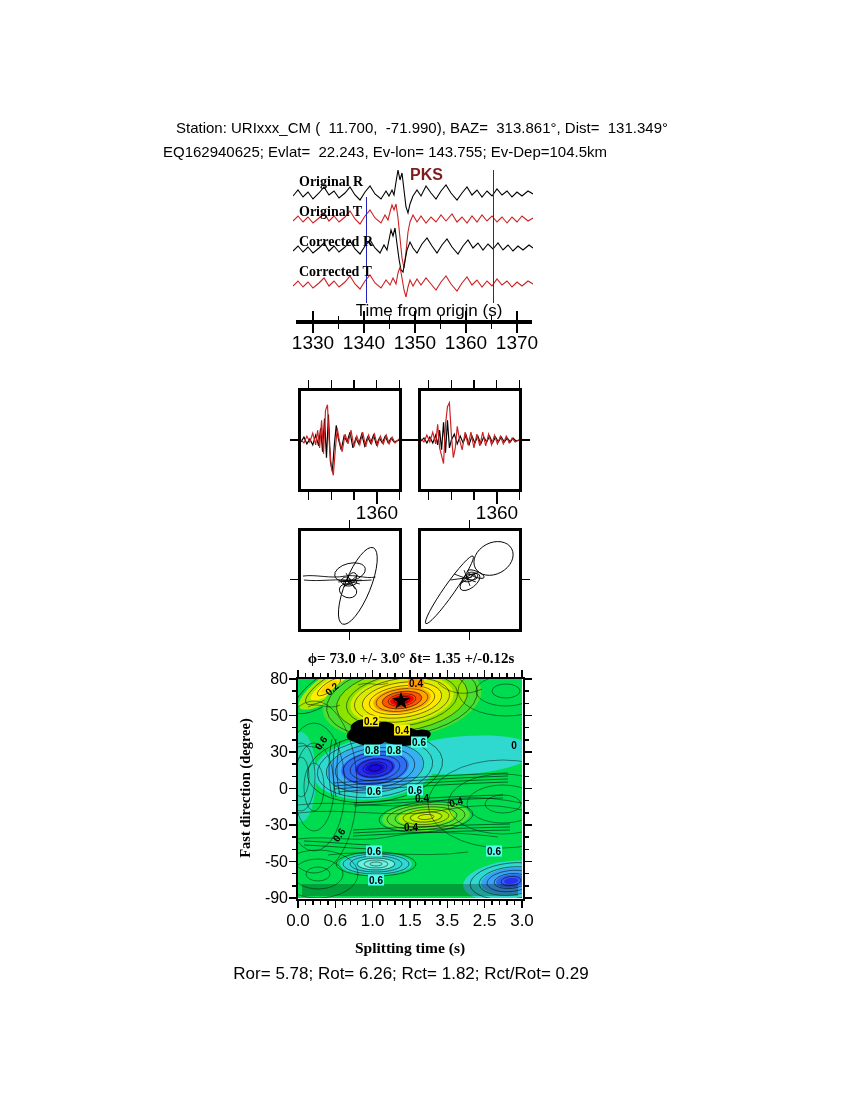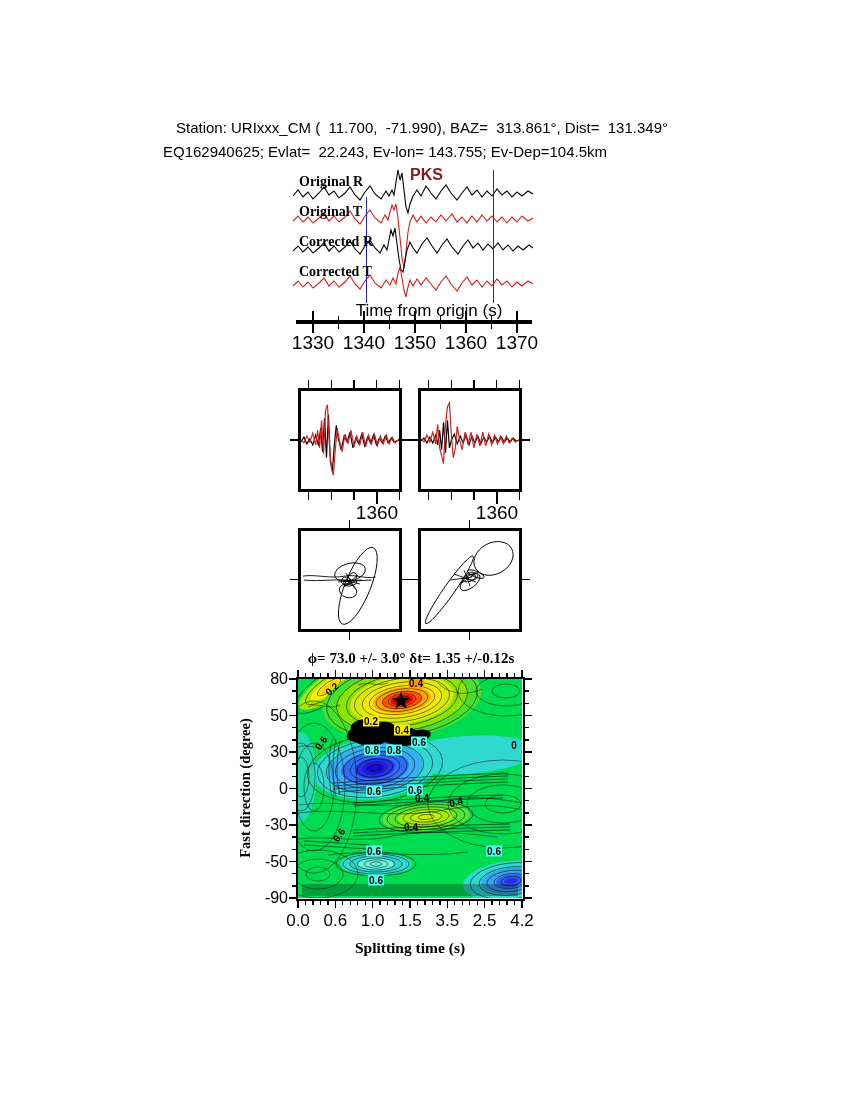--- a/index.html
+++ b/index.html
@@ -295,7 +295,7 @@
       <div class="xtl" style="left: 112px; top: 0px;">1.5</div>
       <div class="xtl" style="left: 149.333px; top: 0px;">3.5</div>
       <div class="xtl" style="left: 186.667px; top: 0px;">2.5</div>
-      <div class="xtl" style="left: 224px; top: 0px;">4.2</div>
+      <div class="xtl" style="left: 224px; top: 0px;">3.0</div>
     </div>
 
   <div class="abs serifb ctr" style="left:410px;top:939px;font-size:15.5px;">Splitting time (s)</div>

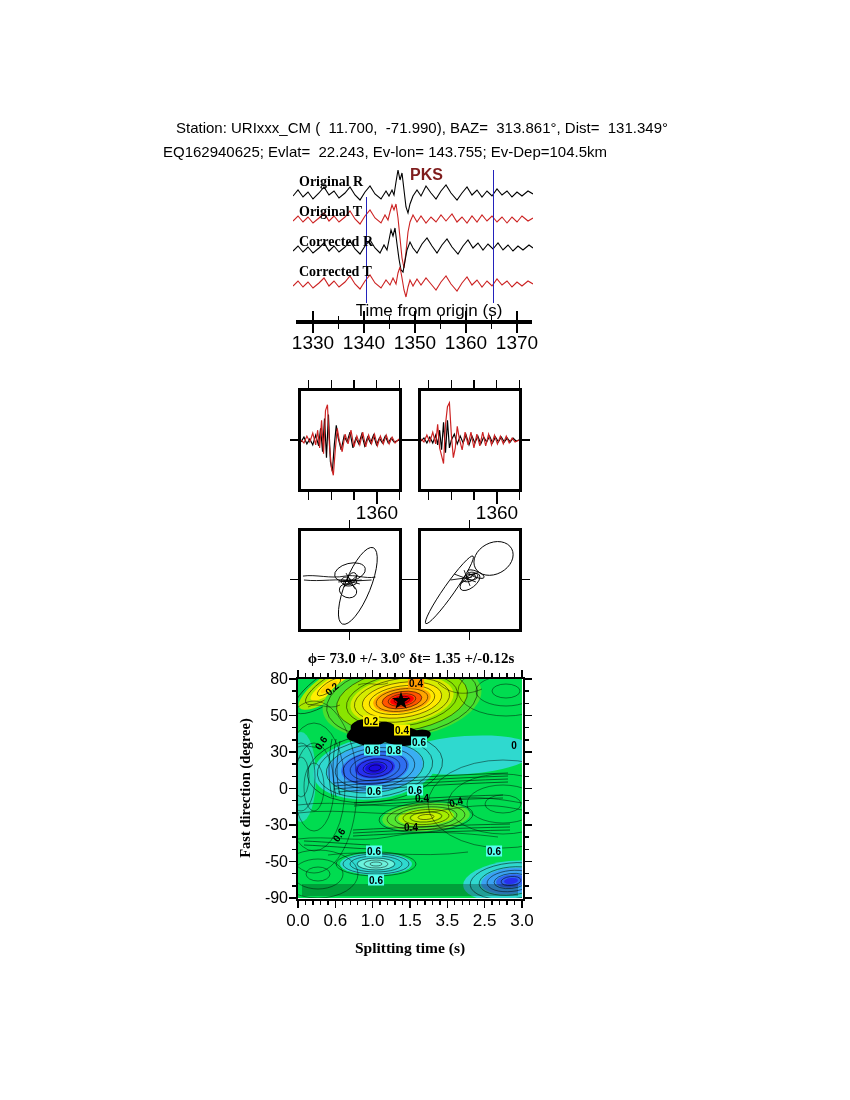--- a/index.html
+++ b/index.html
@@ -300,6 +300,7 @@
 
   <div class="abs serifb ctr" style="left:410px;top:939px;font-size:15.5px;">Splitting time (s)</div>
 
+  <div class="abs ctr" style="left:411px;top:964px;font-size:17px;">Ror= 5.78; Rot= 6.26; Rct= 1.82; Rct/Rot= 0.29</div>
 
 <div class="abs tracelab" style="position: absolute; left: 299px; top: 174px;">Original R</div>
     <div class="abs tracelab" style="position: absolute; left: 299px; top: 204px;">Original T</div>

